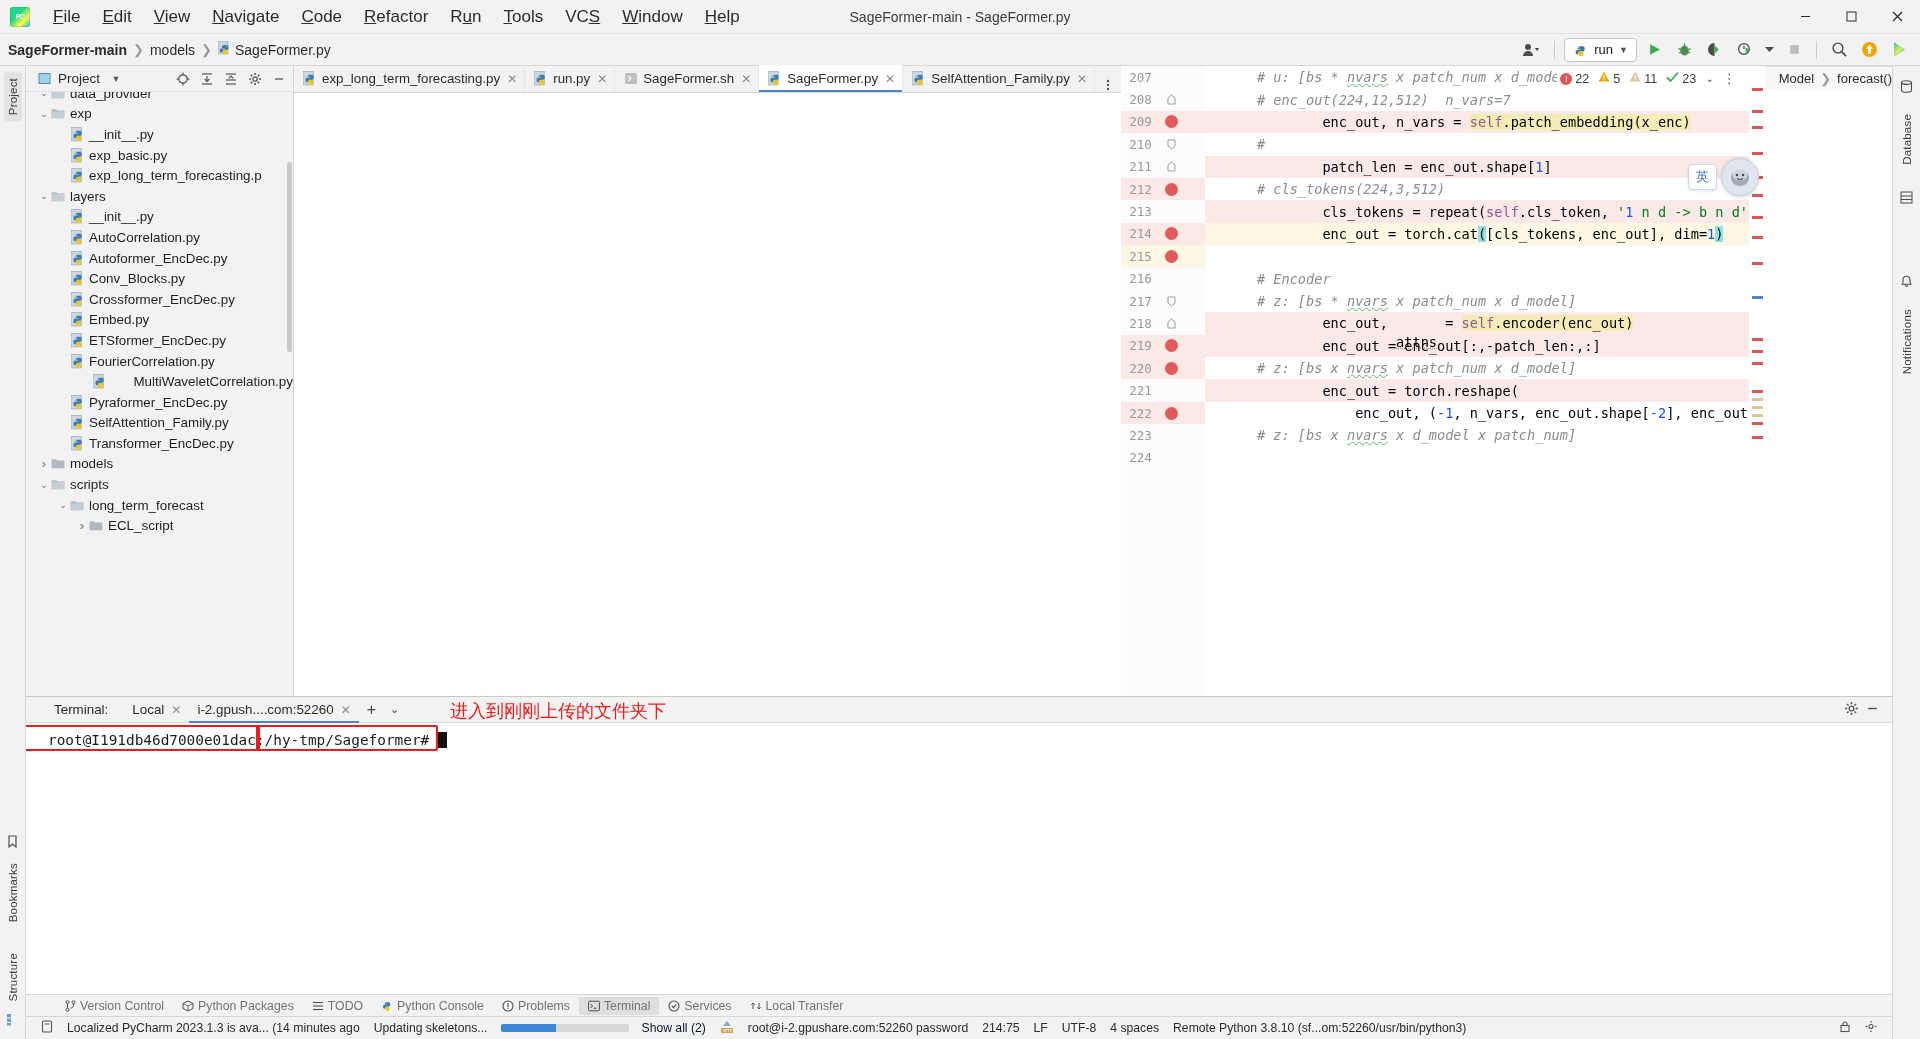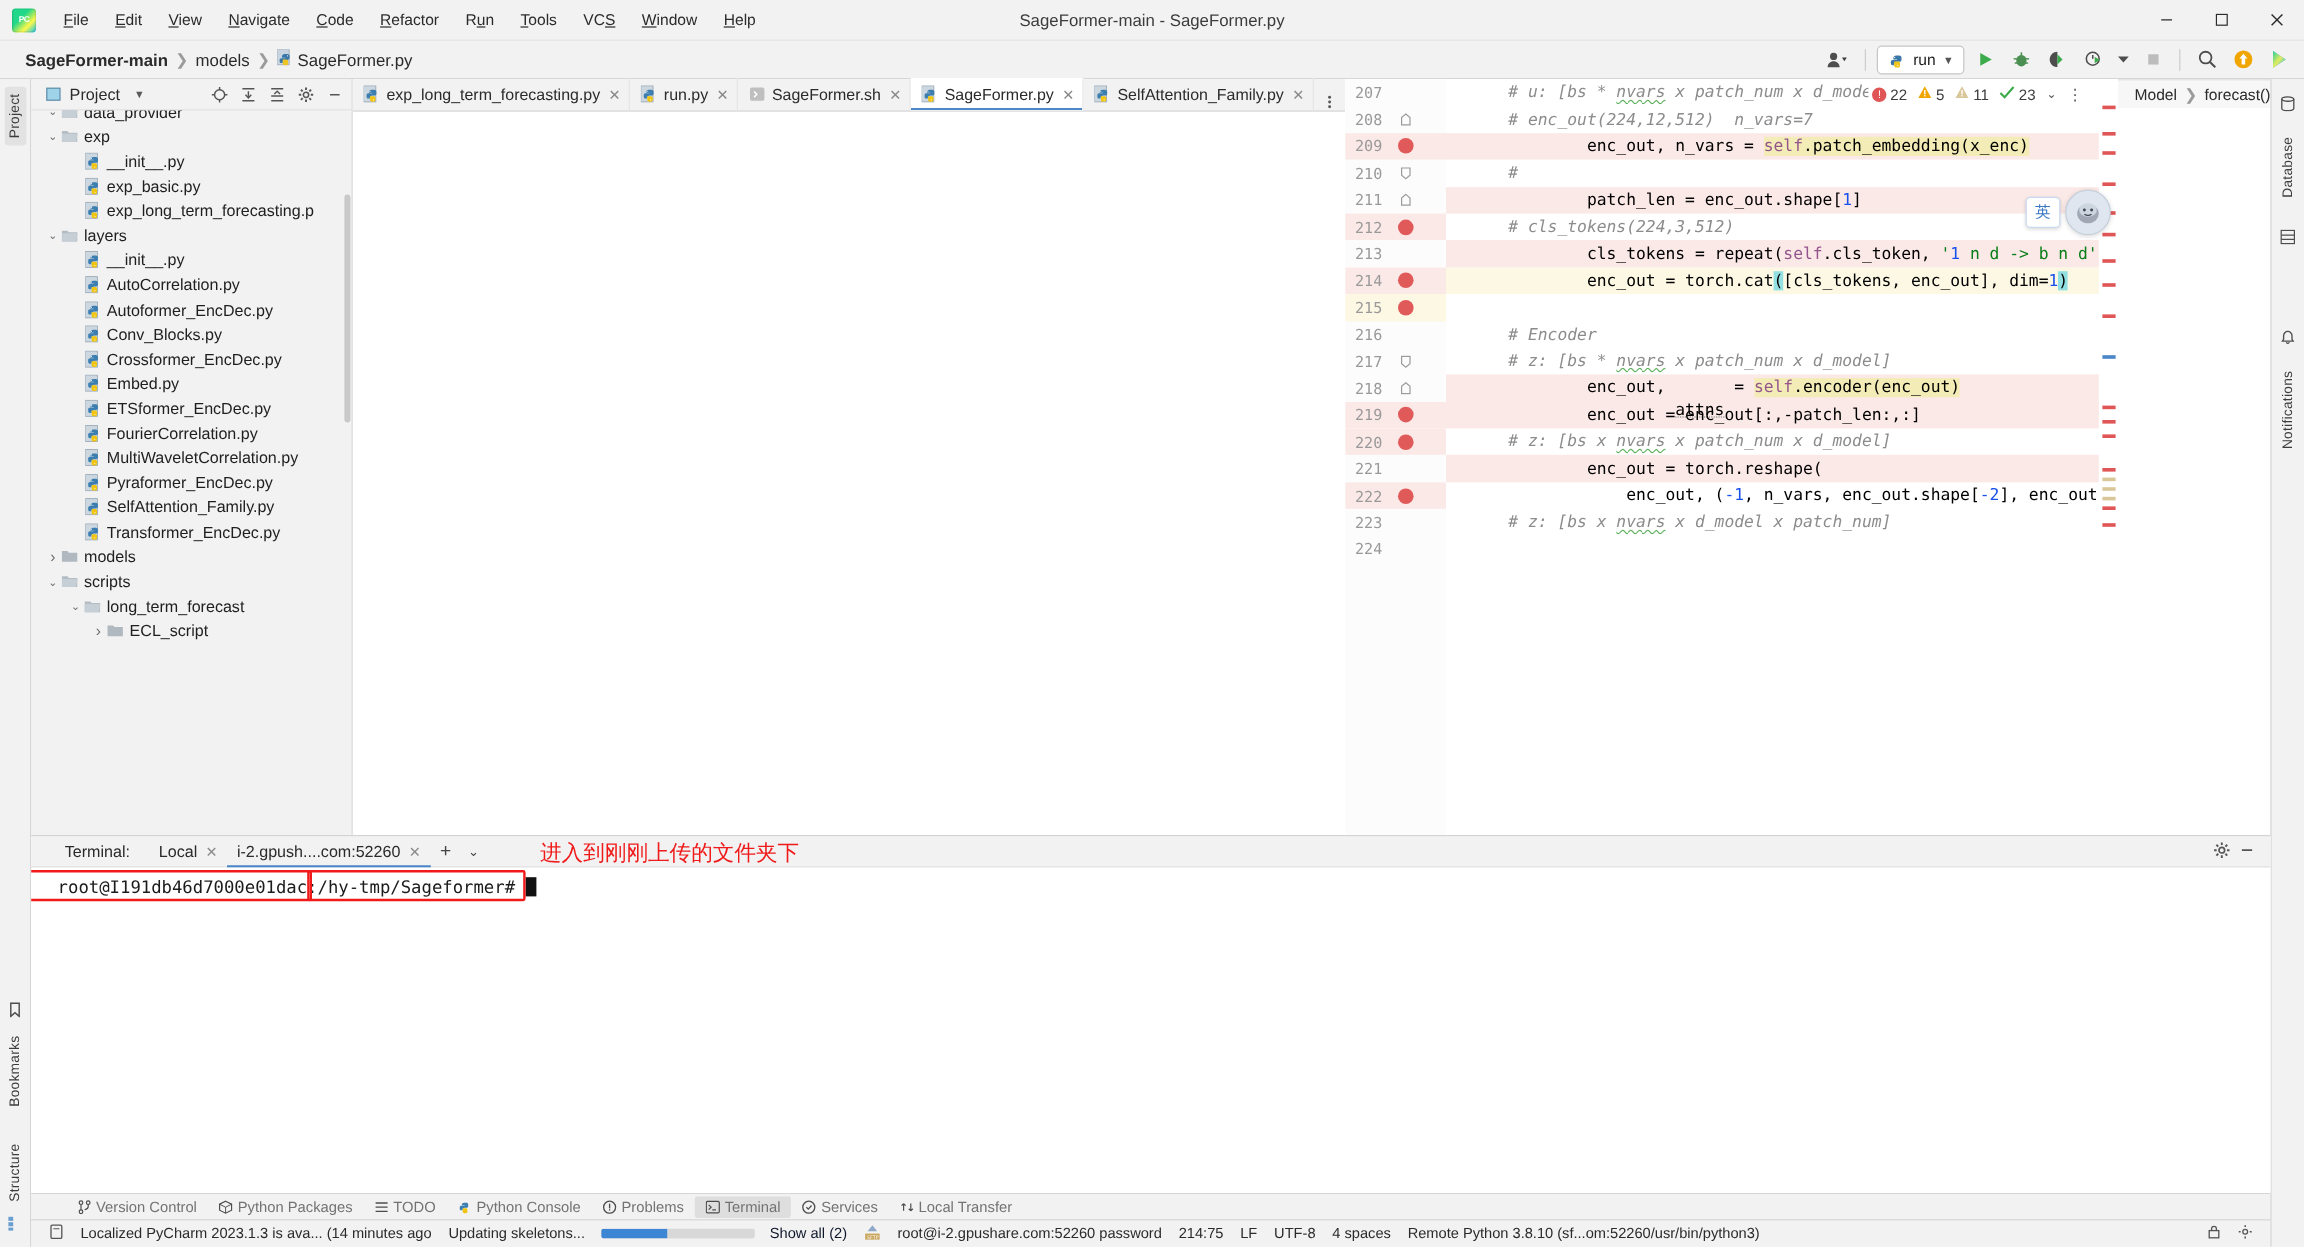--- a/index.html
+++ b/index.html
@@ -31,7 +31,7 @@
   .pc-logo span { color:#fff; font-size:7px; font-weight:bold; letter-spacing:-.5px; }
   .menu { display: flex; align-items: center; gap: 0px; }
   .menu-item {
-    padding: 4px 11px; font-size: 13px; color: #2b2b2b; cursor: default; white-space:nowrap;
+    padding: 4px 11px; font-size: 17px; color: #2b2b2b; cursor: default; white-space:nowrap;
   }
   .menu-item u { text-decoration: underline; }
   .win-title {

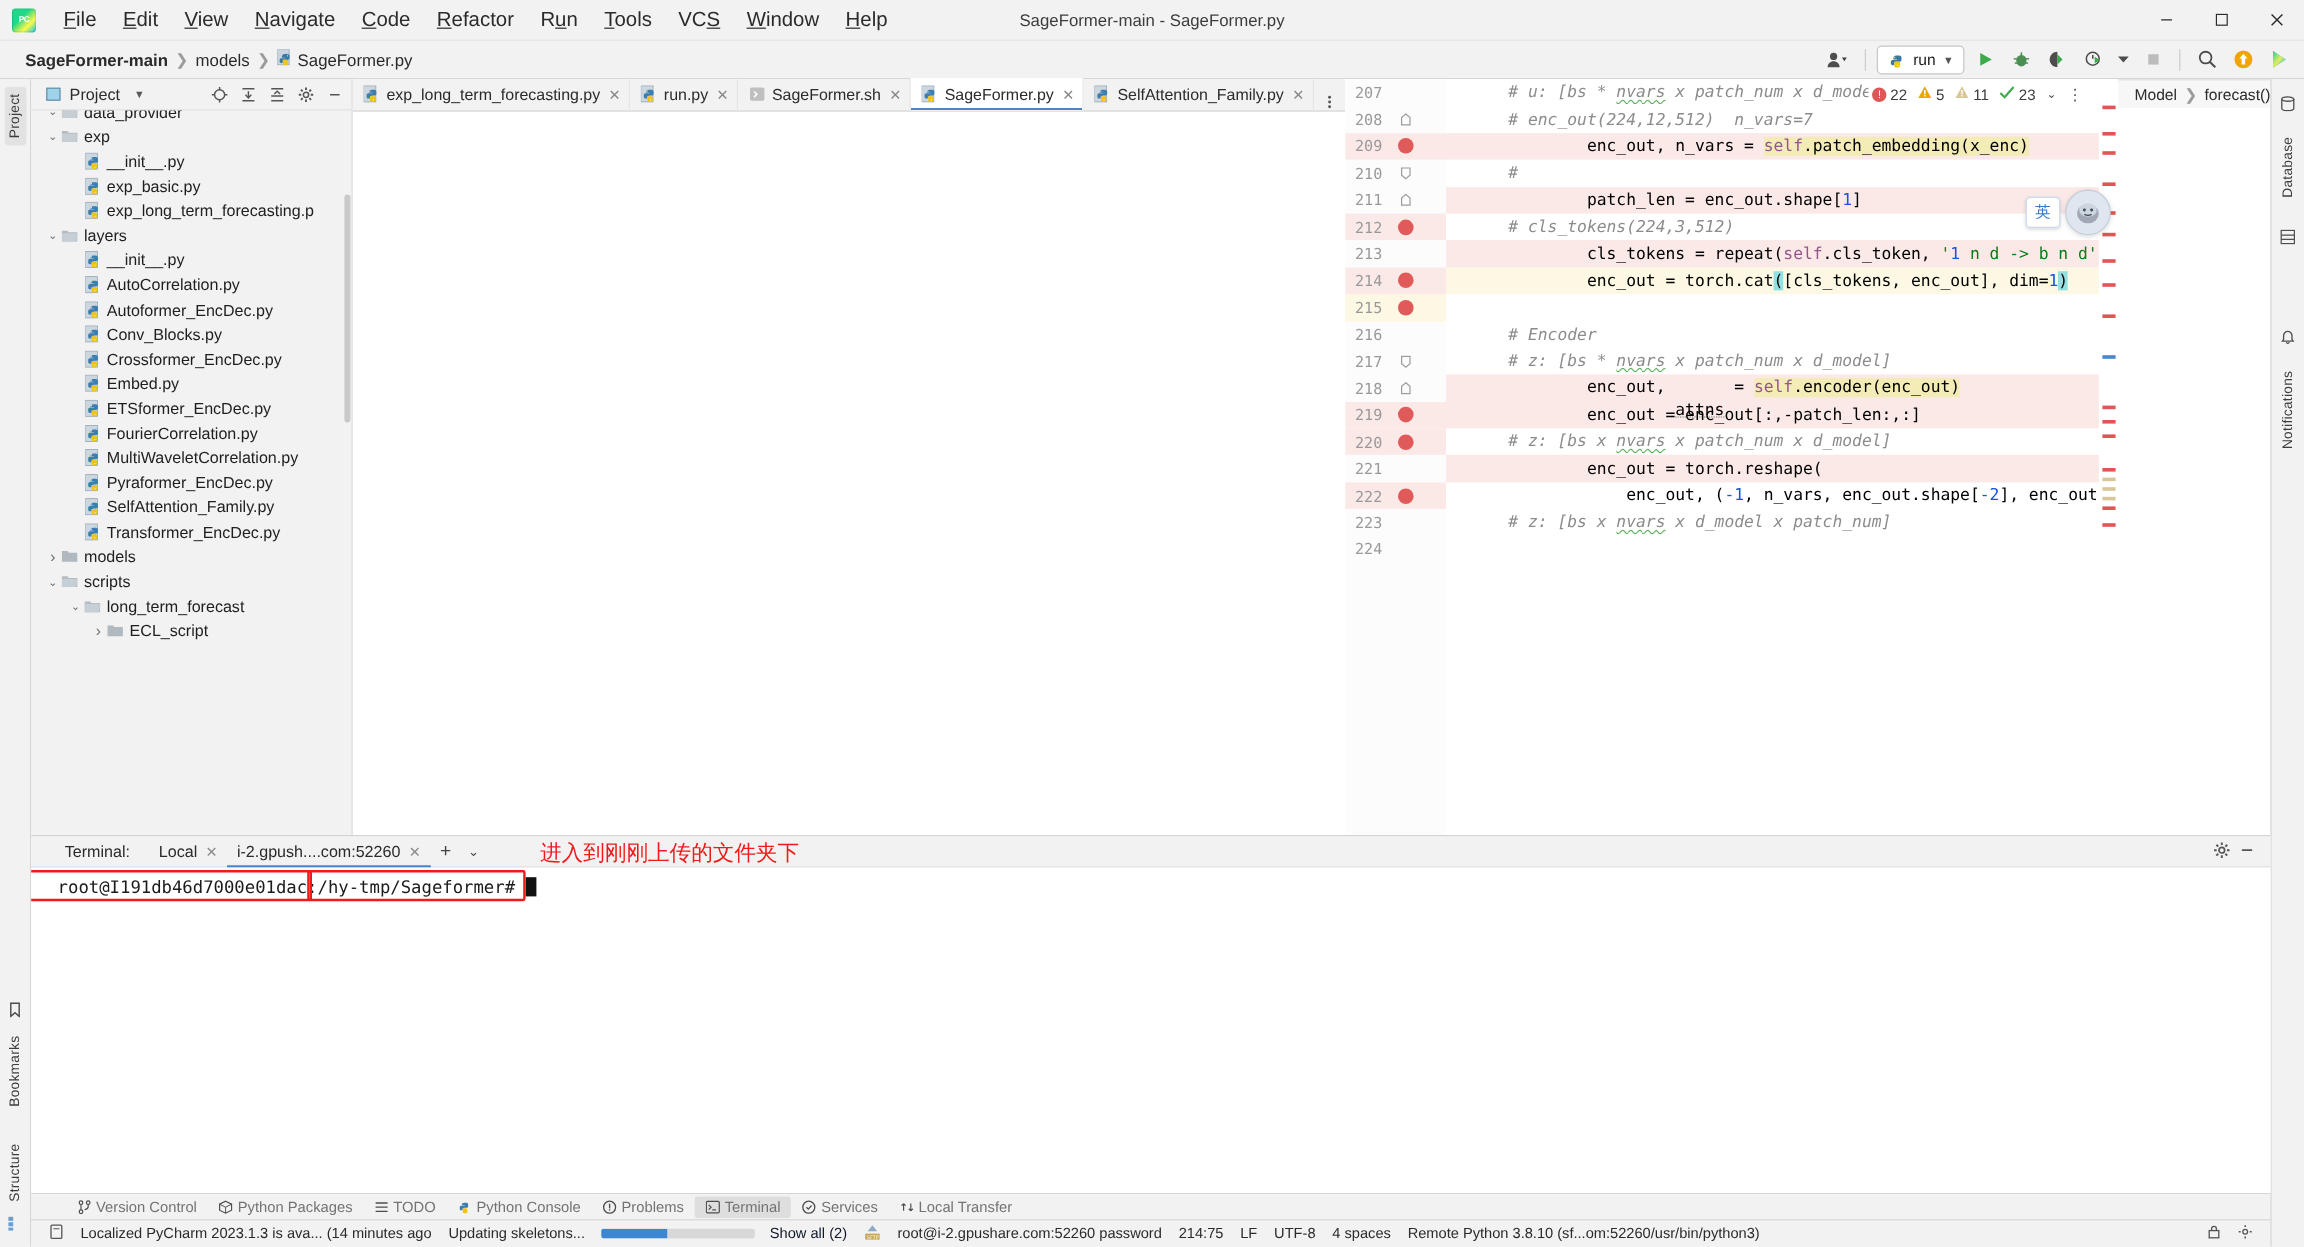--- a/index.html
+++ b/index.html
@@ -44,7 +44,7 @@
   
   .navbar {
     height: 32px; min-height:32px; display:flex; align-items:center;
-    background:#f2f2f2; border-bottom:1px solid #d6d6d6; padding-left:21px; gap:0;
+    background:#f2f2f2; border-bottom:1px solid #d6d6d6; padding-left:8px; gap:0;
   }
   .crumb { display:flex; align-items:center; font-size:14px; color:#2b2b2b; }
   .crumb .sep { color:#9b9b9b; margin:0 6px; font-size:13px; }

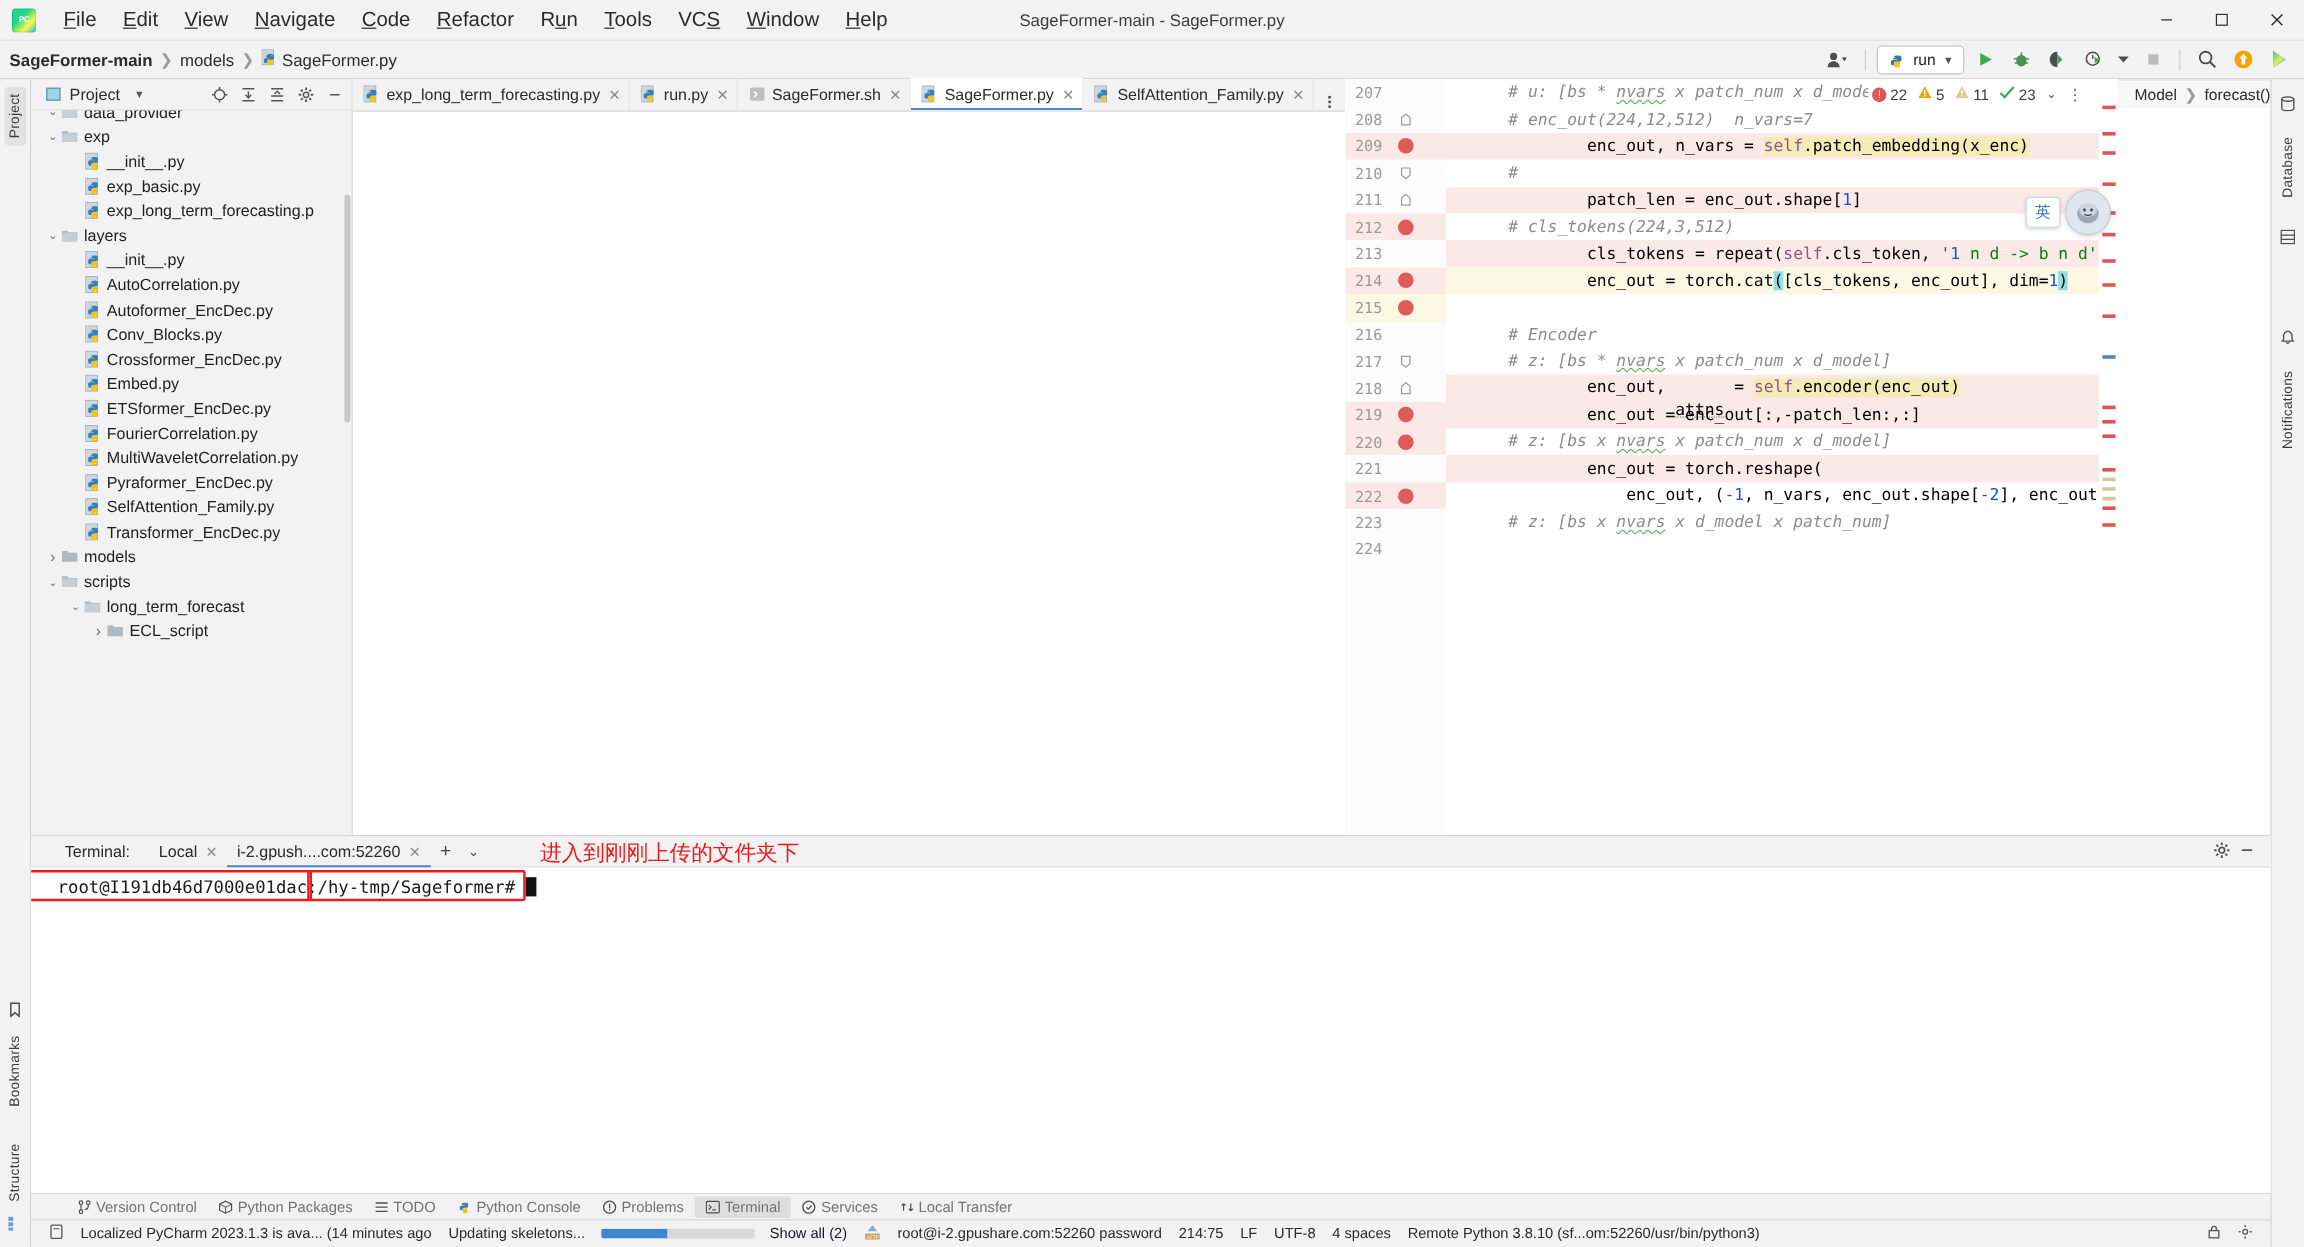--- a/index.html
+++ b/index.html
@@ -600,7 +600,7 @@
                 </span>
                 <span>FourierCorrelation.py</span>
               </div>
-              <div class="tnode" style="padding-left: 31px;">
+              <div class="tnode" style="padding-left: 31px; justify-content: space-between;">
                 <span class="twist"></span>
                 <span class="ticon">
                   <svg width="14" height="15" viewBox="0 0 13 14">

